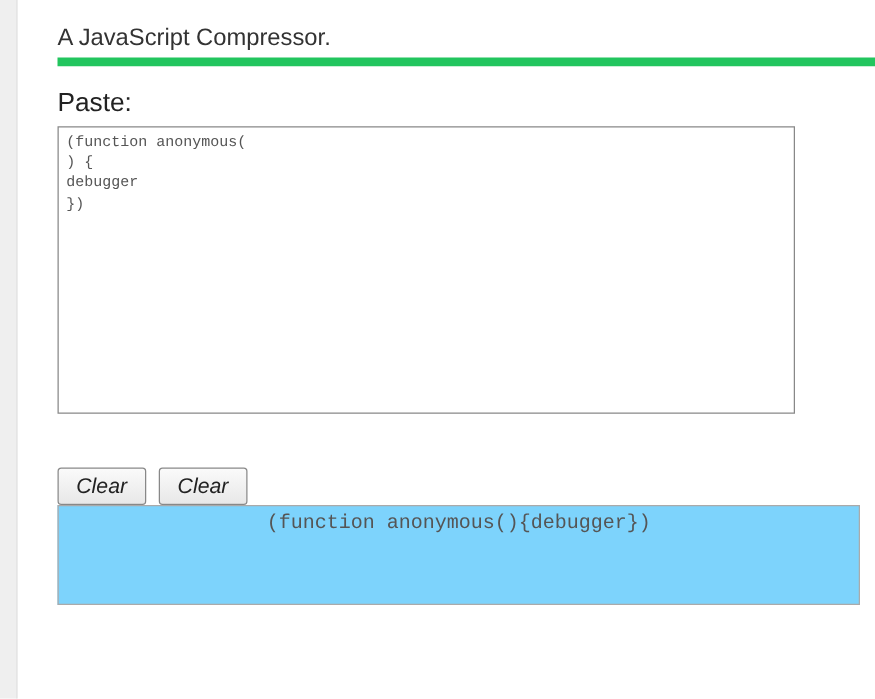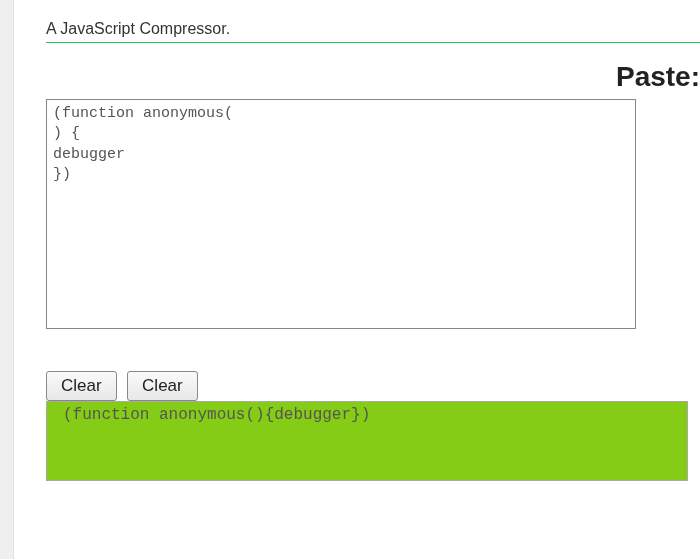--- a/index.html
+++ b/index.html
@@ -27,12 +27,12 @@
       min-height: 559px;
     }
     h1 {
-      font-size: 16px;
+      font-size: 19px;
       font-weight: 400;
       color: #333;
       margin: 20px 0 8px 0;
       padding-bottom: 4px;
-      border-bottom: 1px solid #22c55e;
+      border-bottom: 7px solid #22c55e;
       letter-spacing: 0;
     }
     h2 {

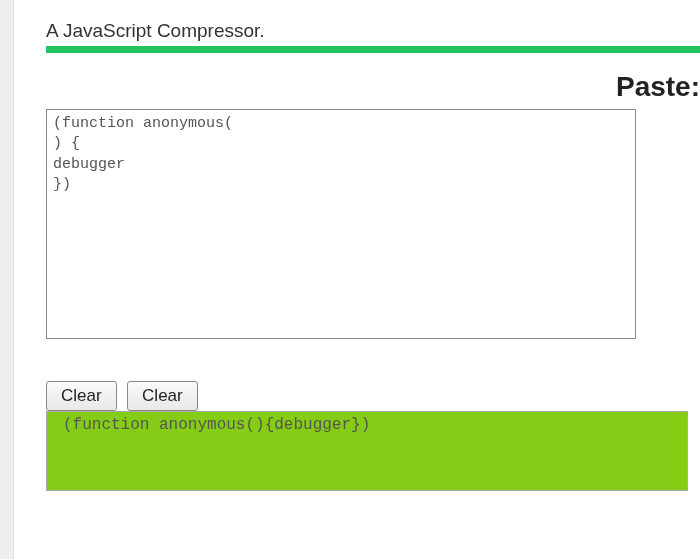--- a/index.html
+++ b/index.html
@@ -36,11 +36,10 @@
       letter-spacing: 0;
     }
     h2 {
-      font-size: 28px;
-      font-weight: 700;
+      font-size: 21px;
+      font-weight: 400;
       color: #222;
       margin: 18px 0 6px 0;
-      text-align: right;
     }
     .paste-area {
       width: 590px;

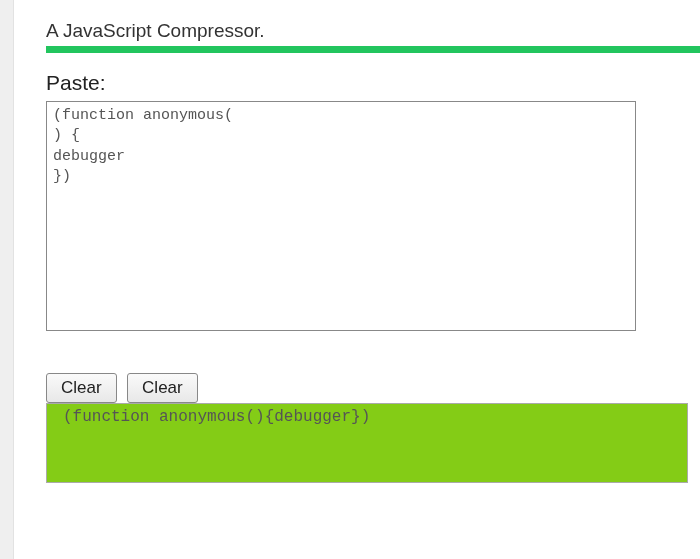--- a/index.html
+++ b/index.html
@@ -46,7 +46,7 @@
       height: 230px;
       border: 1px solid #888;
       font-family: "Courier New", monospace;
-      font-size: 15px;
+      font-size: 12px;
       line-height: 1.35;
       color: #555;
       padding: 4px 6px;

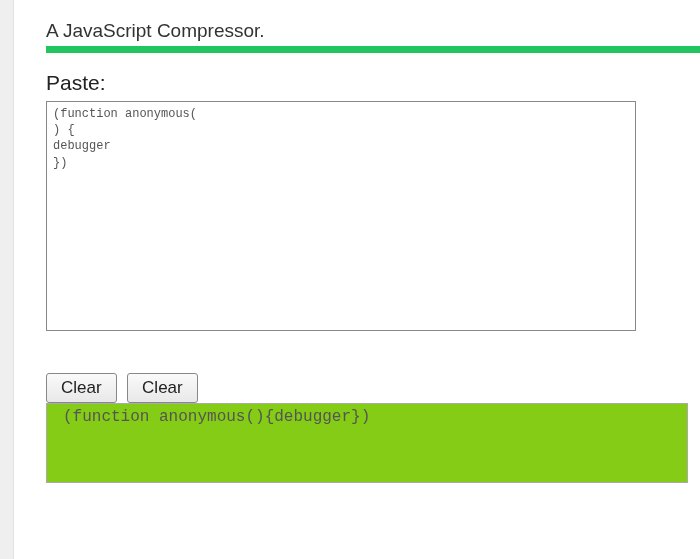--- a/index.html
+++ b/index.html
@@ -70,6 +70,7 @@
       color: #222;
       cursor: pointer;
       margin-right: 6px;
+      font-style: italic;
     }
     .copy-area {
       width: 642px;

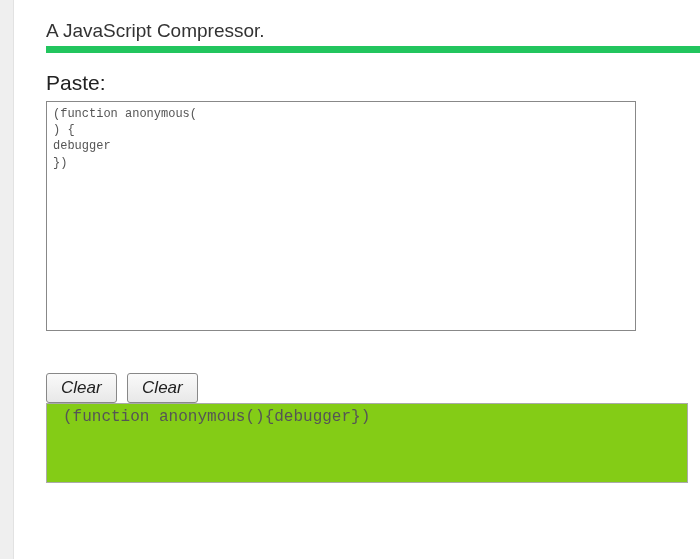--- a/index.html
+++ b/index.html
@@ -76,15 +76,16 @@
       width: 642px;
       min-height: 80px;
       border: 1px solid #aaa;
-      background: #84cc16;
+      background: #7dd3fc;
       font-family: "Courier New", monospace;
       font-size: 16px;
       color: #555;
-      padding: 4px 16px;
+      padding: 4px 6px;
       resize: none;
       outline: none;
       white-space: pre;
       overflow: auto;
+      text-align: center;
     }
   </style>
 </head>

